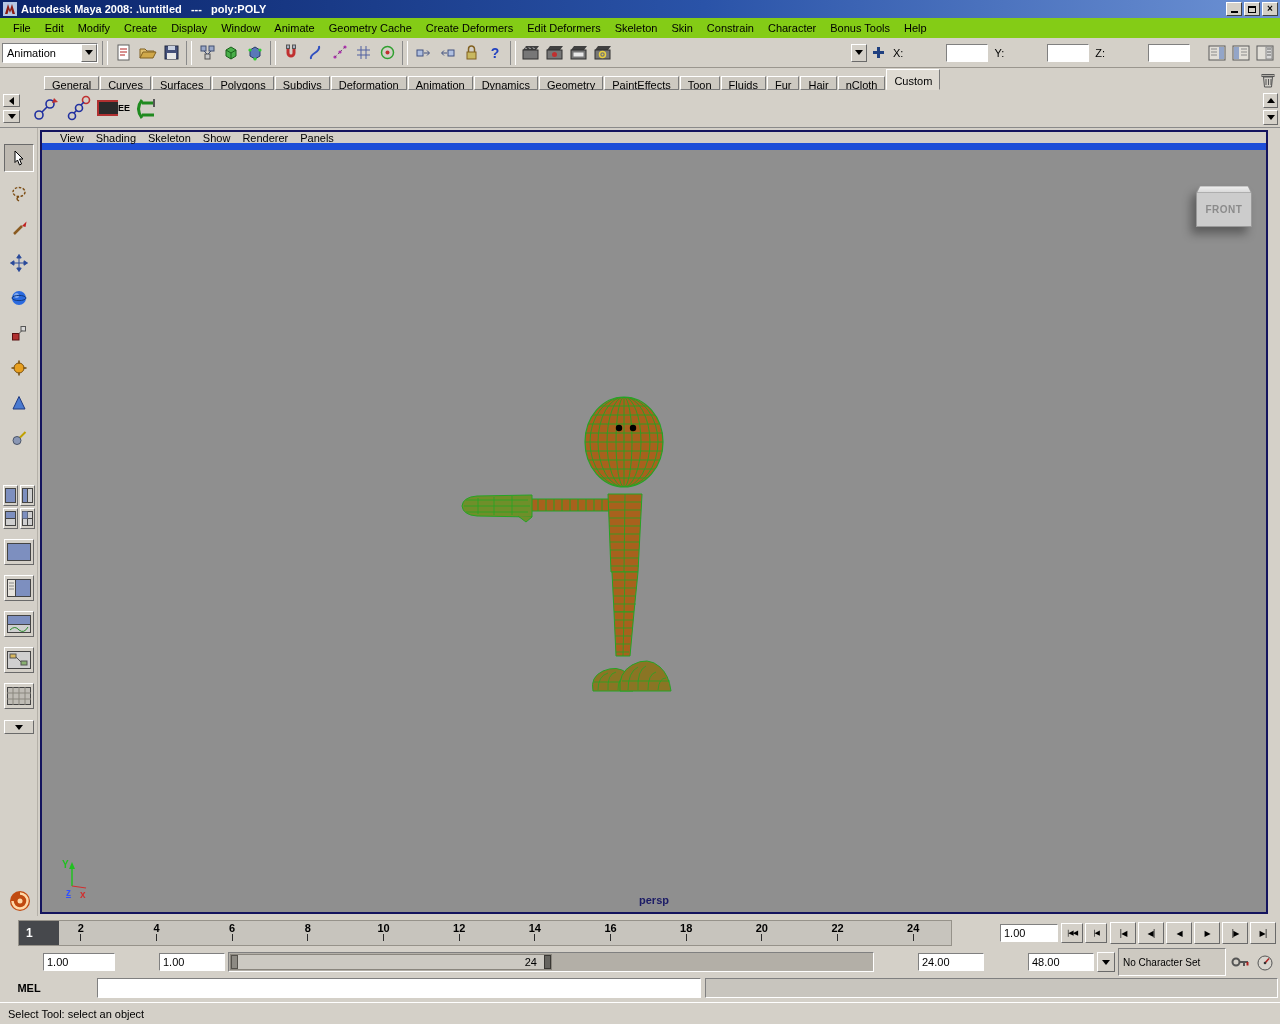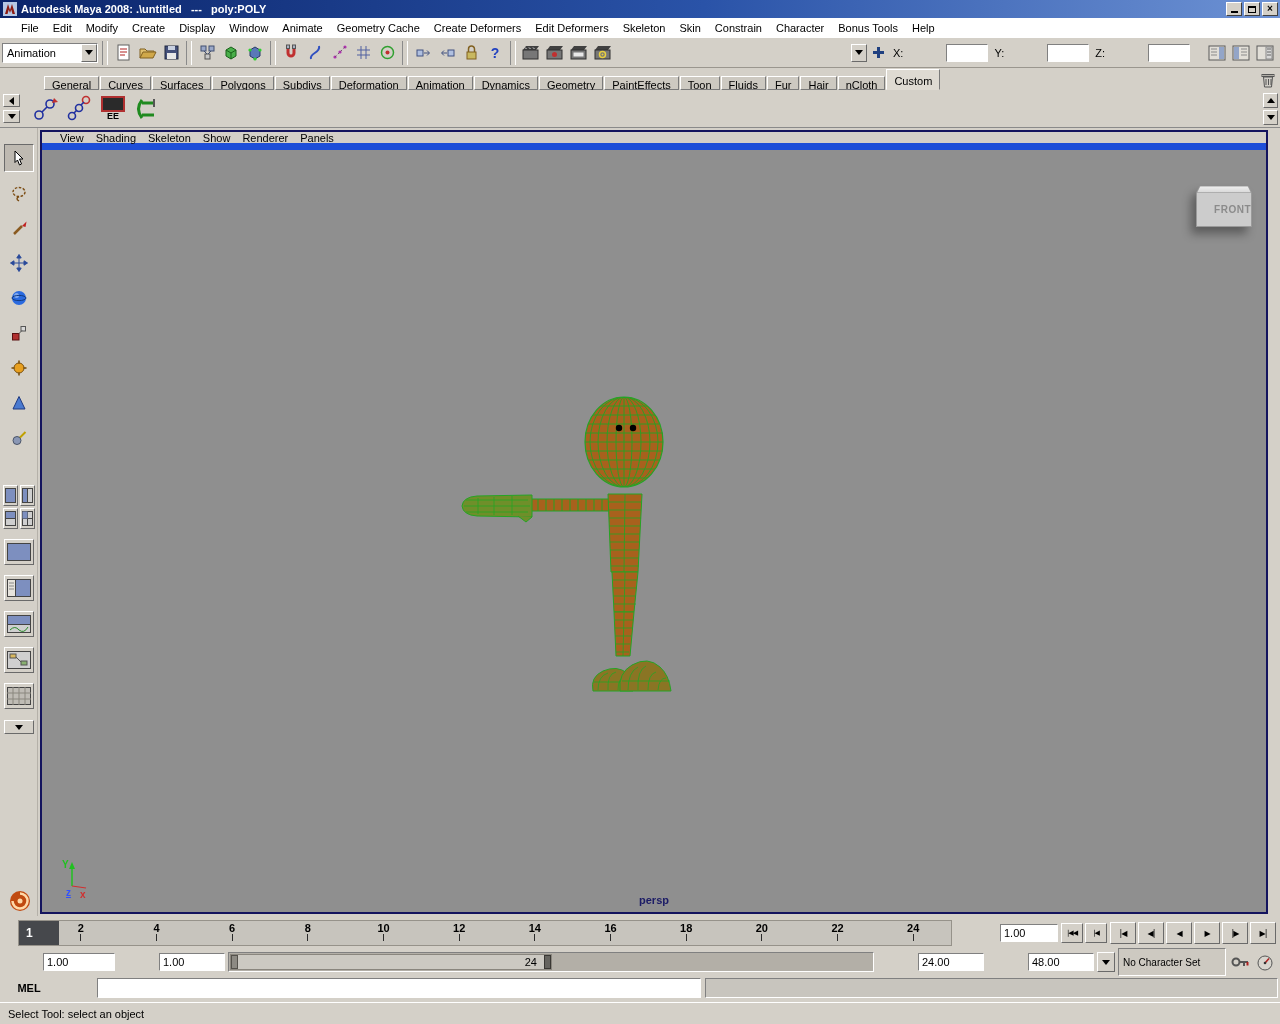--- a/index.html
+++ b/index.html
@@ -17,7 +17,7 @@
   .close-x{line-height:12px;}
 
   
-  .menubar{top:18px;height:20px;display:flex;align-items:center;padding-left:14px;background:#ffffff;}
+  .menubar{top:18px;height:20px;display:flex;align-items:center;padding-left:6px;background:#84cc16;}
   .menubar span{padding:3px 7px;cursor:default;}
 
   

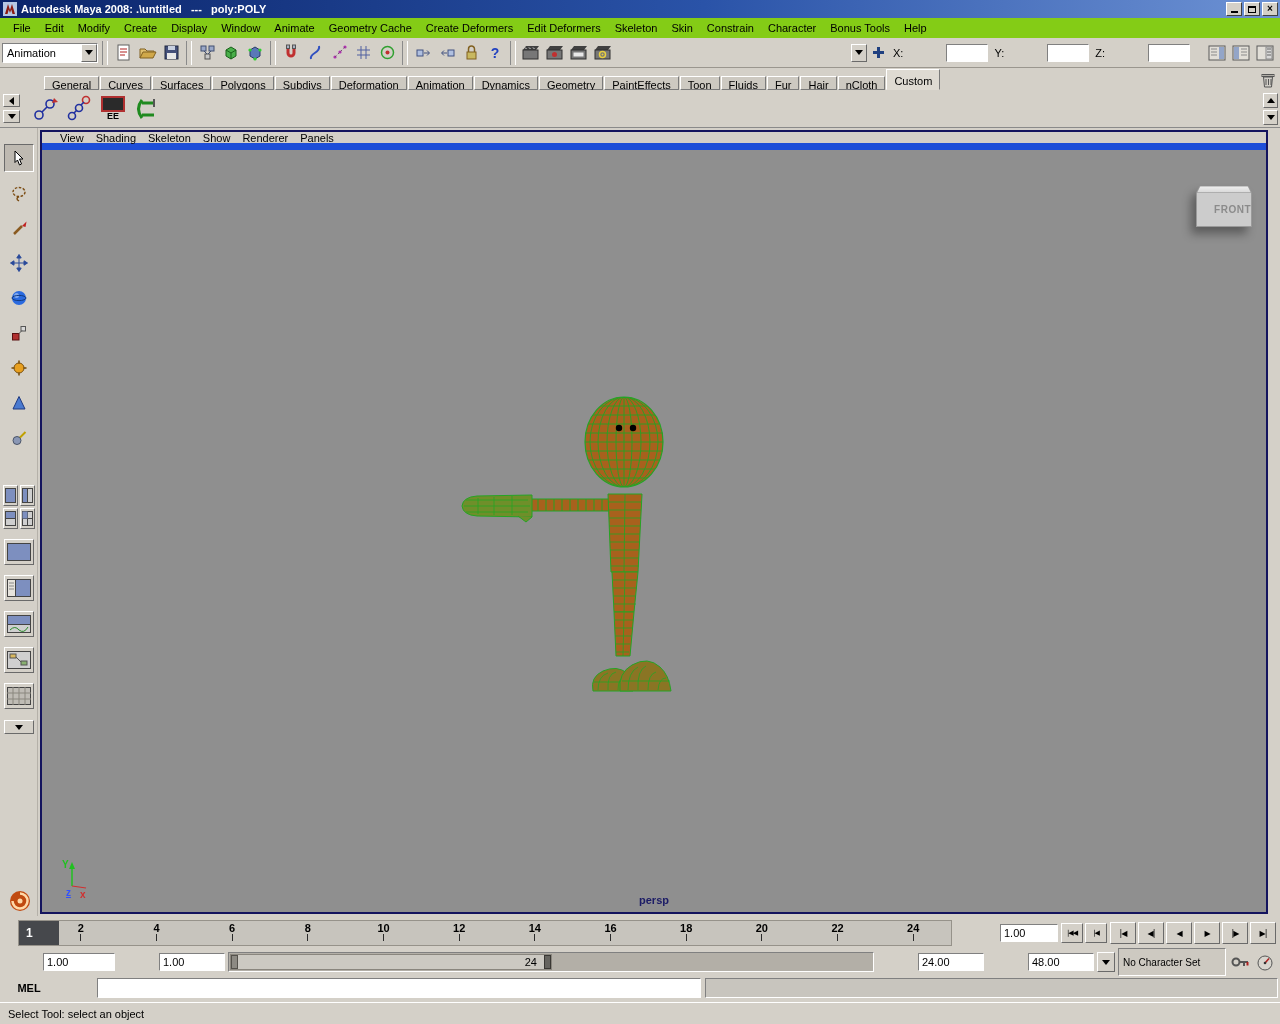--- a/index.html
+++ b/index.html
@@ -48,7 +48,7 @@
   .shelfbody{top:90px;height:38px;display:flex;align-items:center;padding-left:3px;border-bottom:1px solid #8a8a8a;background:#d4d0c8;}
   .shelf-nav{display:flex;flex-direction:column;gap:3px;margin-right:8px;}
   .shelf-nav button{width:17px;height:13px;background:#d4d0c8;border:1px solid;border-color:#fff #6a6a6a #6a6a6a #fff;display:flex;align-items:center;justify-content:center;padding:0;}
-  .shelf-item{width:34px;height:34px;display:flex;flex-direction:column;align-items:center;justify-content:center;cursor:default;}
+  .shelf-item{width:34px;height:34px;display:flex;flex-direction:row;align-items:center;justify-content:center;cursor:default;}
   .ee-label{font-size:9px;font-weight:bold;margin-top:-2px;}
   .shelf-scroll{margin-left:auto;margin-right:2px;display:flex;flex-direction:column;gap:2px;}
   .shelf-scroll button{width:15px;height:15px;background:#d4d0c8;border:1px solid;border-color:#fff #6a6a6a #6a6a6a #fff;display:flex;align-items:center;justify-content:center;padding:0;}

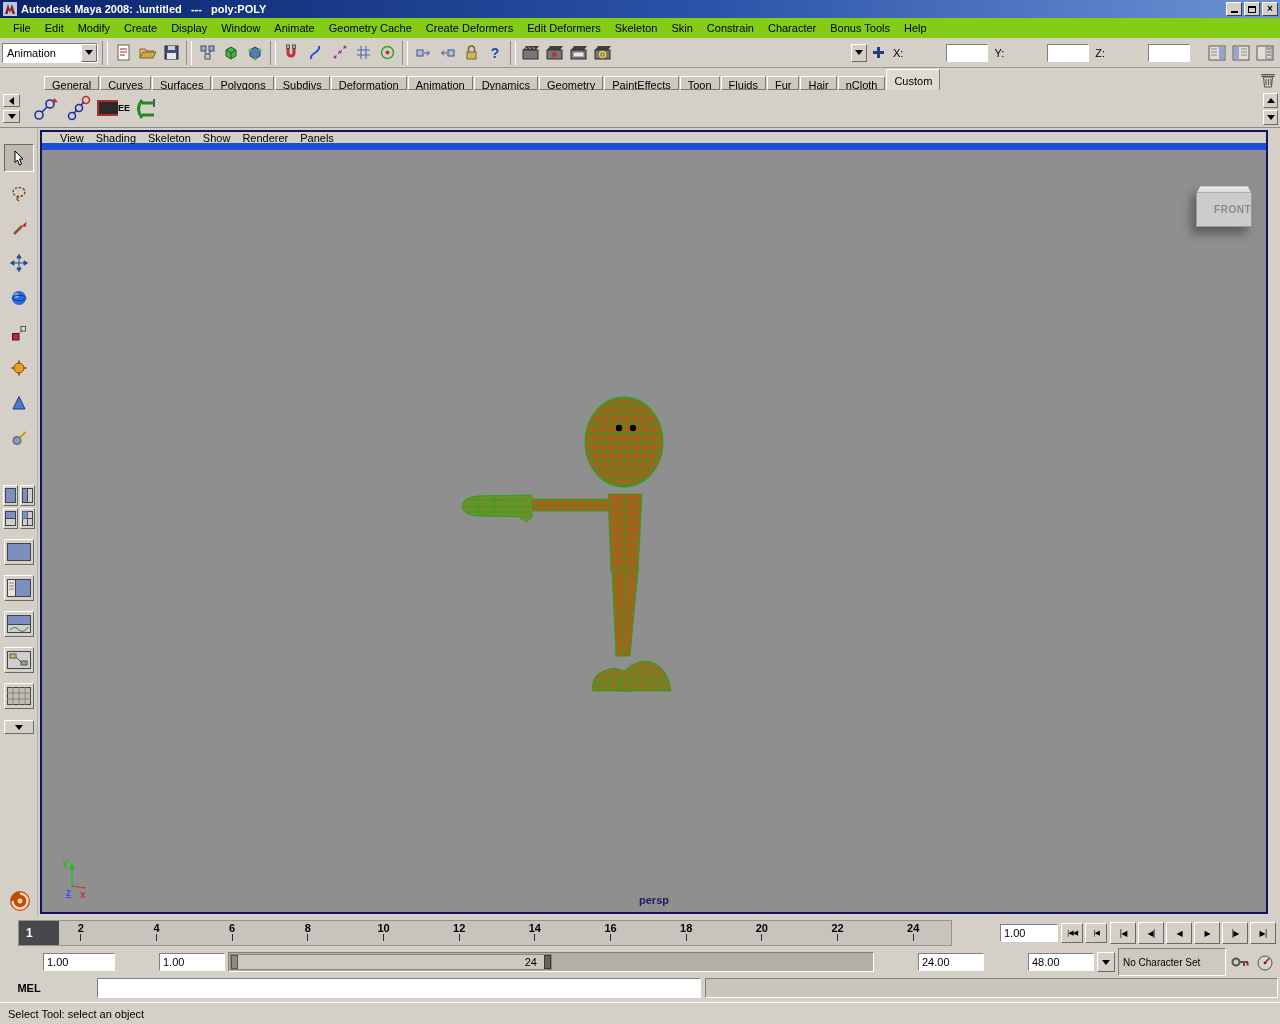--- a/index.html
+++ b/index.html
@@ -71,7 +71,7 @@
   .vp-svg{position:absolute;left:0;top:0;width:100%;height:100%;}
   .viewcube{position:absolute;right:14px;top:30px;width:56px;height:48px;filter:drop-shadow(-5px 7px 5px rgba(0,0,0,0.35));}
   .vc-top{height:13px;background:linear-gradient(#f0f0f0,#d8d8d8);border:1px solid #9a9a9a;transform:perspective(70px) rotateX(52deg);transform-origin:bottom;}
-  .vc-front{height:34px;background:#cccccc;border:1px solid #9a9a9a;border-top:none;display:flex;align-items:center;justify-content:flex-end;font-size:10px;font-weight:bold;color:#8b8b8b;letter-spacing:0.5px;}
+  .vc-front{height:34px;background:#cccccc;border:1px solid #9a9a9a;border-top:none;display:flex;align-items:center;justify-content:center;font-size:10px;font-weight:bold;color:#8b8b8b;letter-spacing:0.5px;}
   .persp-label{position:absolute;left:50%;bottom:6px;transform:translateX(-50%);color:#1c1c66;font-weight:bold;font-size:11px;}
   .axis-gizmo{position:absolute;left:18px;bottom:14px;}
 

